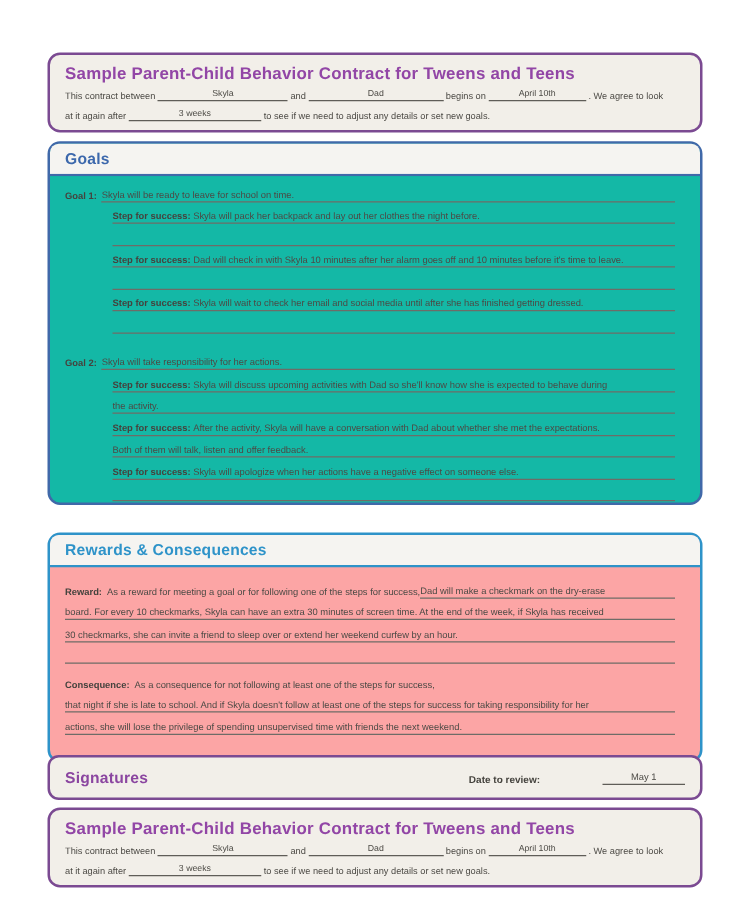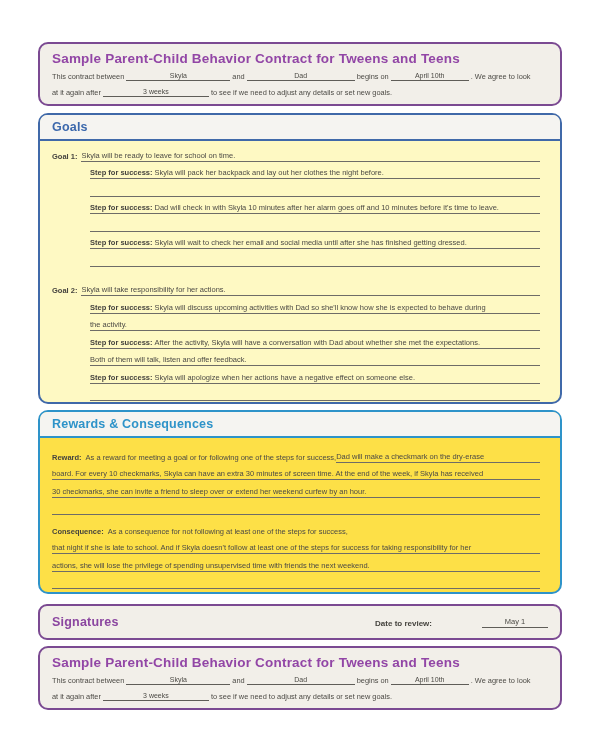--- a/index.html
+++ b/index.html
@@ -16,7 +16,7 @@
     border-radius:10px;
   }
   .purple-box { border:2.5px solid #7b4a92; background:#f2efe9; }
-  .blue-box   { border:2.5px solid #4069a9; background:#fef9c3; }
+  .blue-box   { border:2.5px solid #4069a9; background:#14b8a6; }
   .cyan-box   { border:2.5px solid #2e93c9; background:#fde047; }
 
   

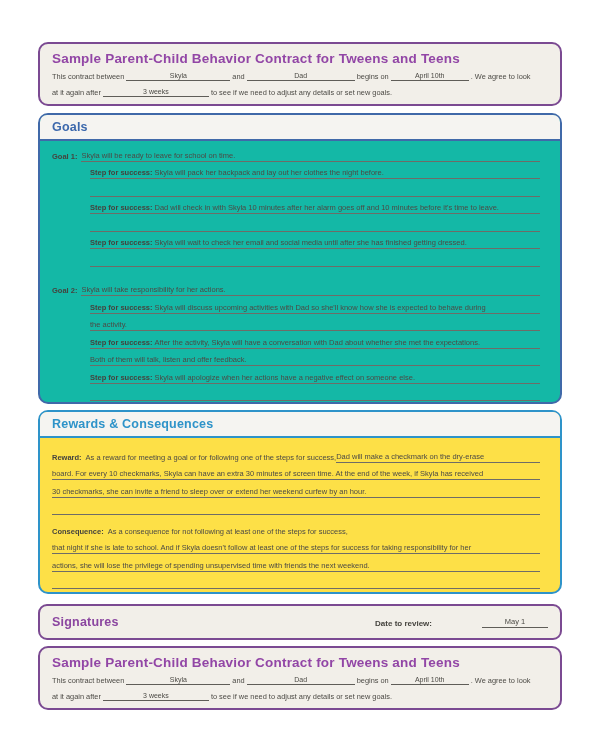--- a/index.html
+++ b/index.html
@@ -17,7 +17,7 @@
   }
   .purple-box { border:2.5px solid #7b4a92; background:#f2efe9; }
   .blue-box   { border:2.5px solid #4069a9; background:#14b8a6; }
-  .cyan-box   { border:2.5px solid #2e93c9; background:#fde047; }
+  .cyan-box   { border:2.5px solid #2e93c9; background:#fca5a5;margin-top:16px; }
 
   
   .hdr-box { padding:5px 12px 0 12px; }

